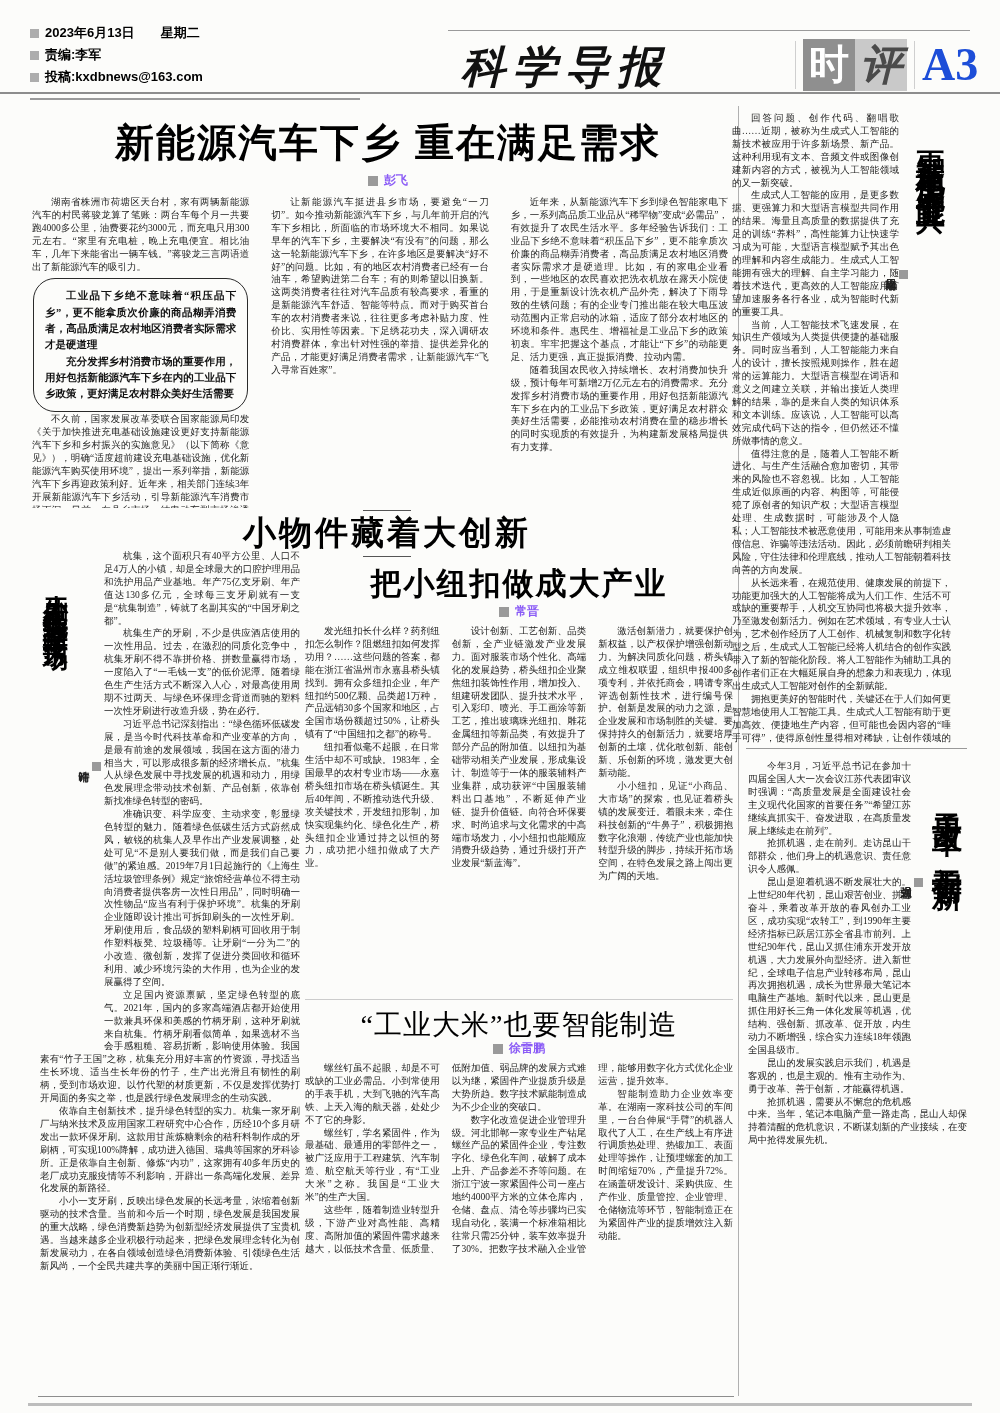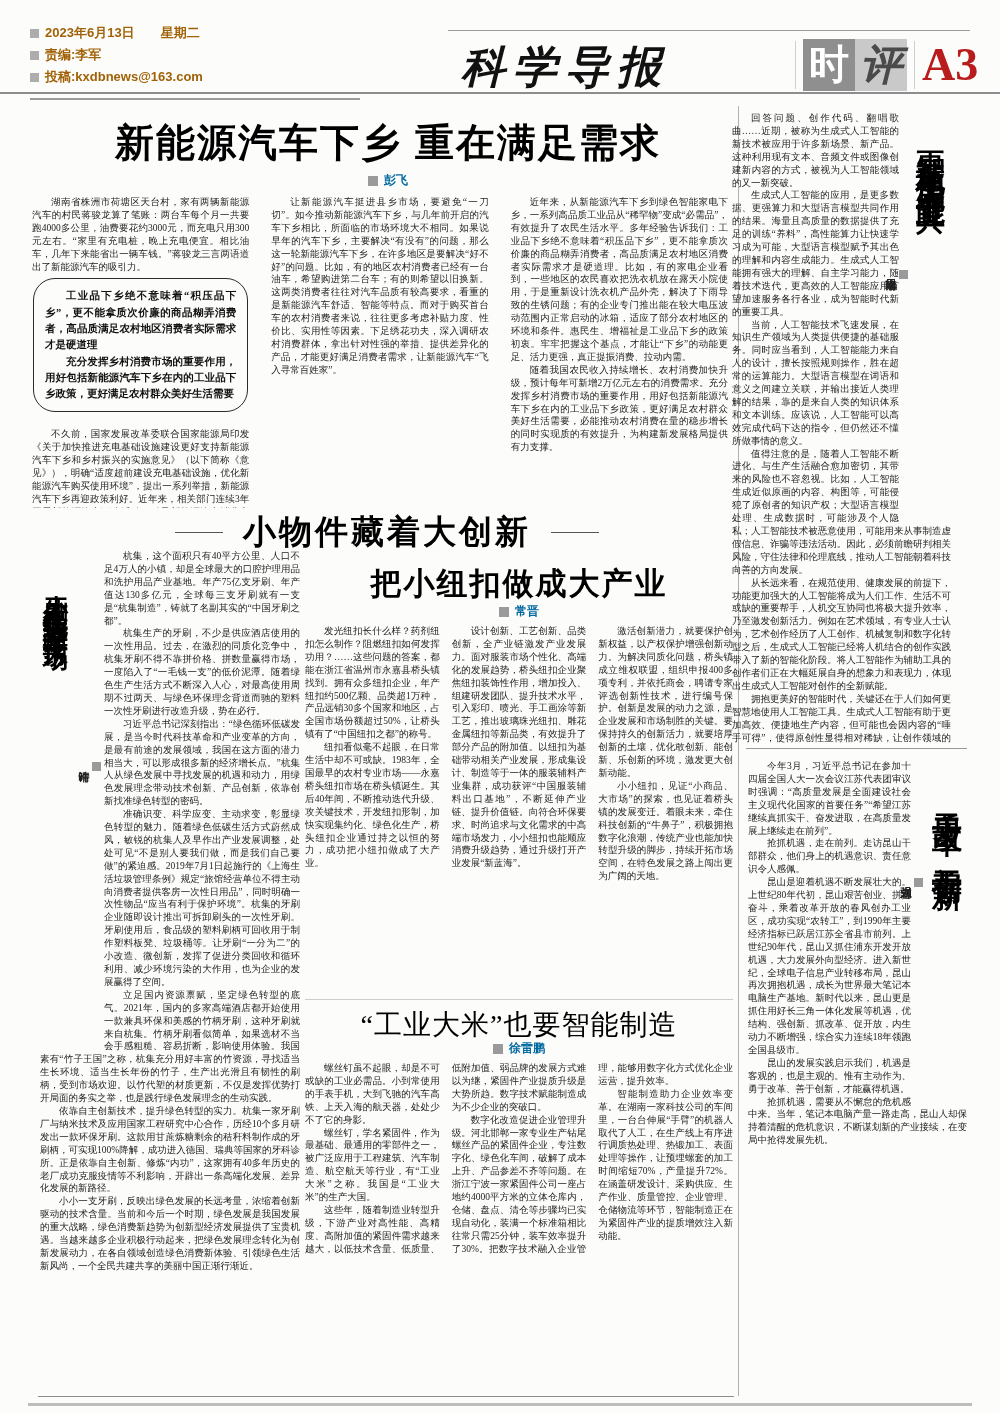--- a/index.html
+++ b/index.html
@@ -12,7 +12,7 @@
   
   .hdr-left { position:absolute; left:30px; top:24px; width:330px;
     font-family:"Liberation Sans","DejaVu Sans",sans-serif; font-size:13px; font-weight:bold;
-    color:#a16207; border-bottom:2px solid #9a9a9a; padding-bottom:8px; }
+    color:#000000; border-bottom:2px solid #9a9a9a; padding-bottom:8px; }
   .hdr-line { display:flex; align-items:center; margin-bottom:4px; }
   .sq { display:inline-block; width:9px; height:9px; background:#adadad; margin-right:6px; flex:0 0 auto; }
   .hdr-date-gap { display:inline-block; width:26px; }

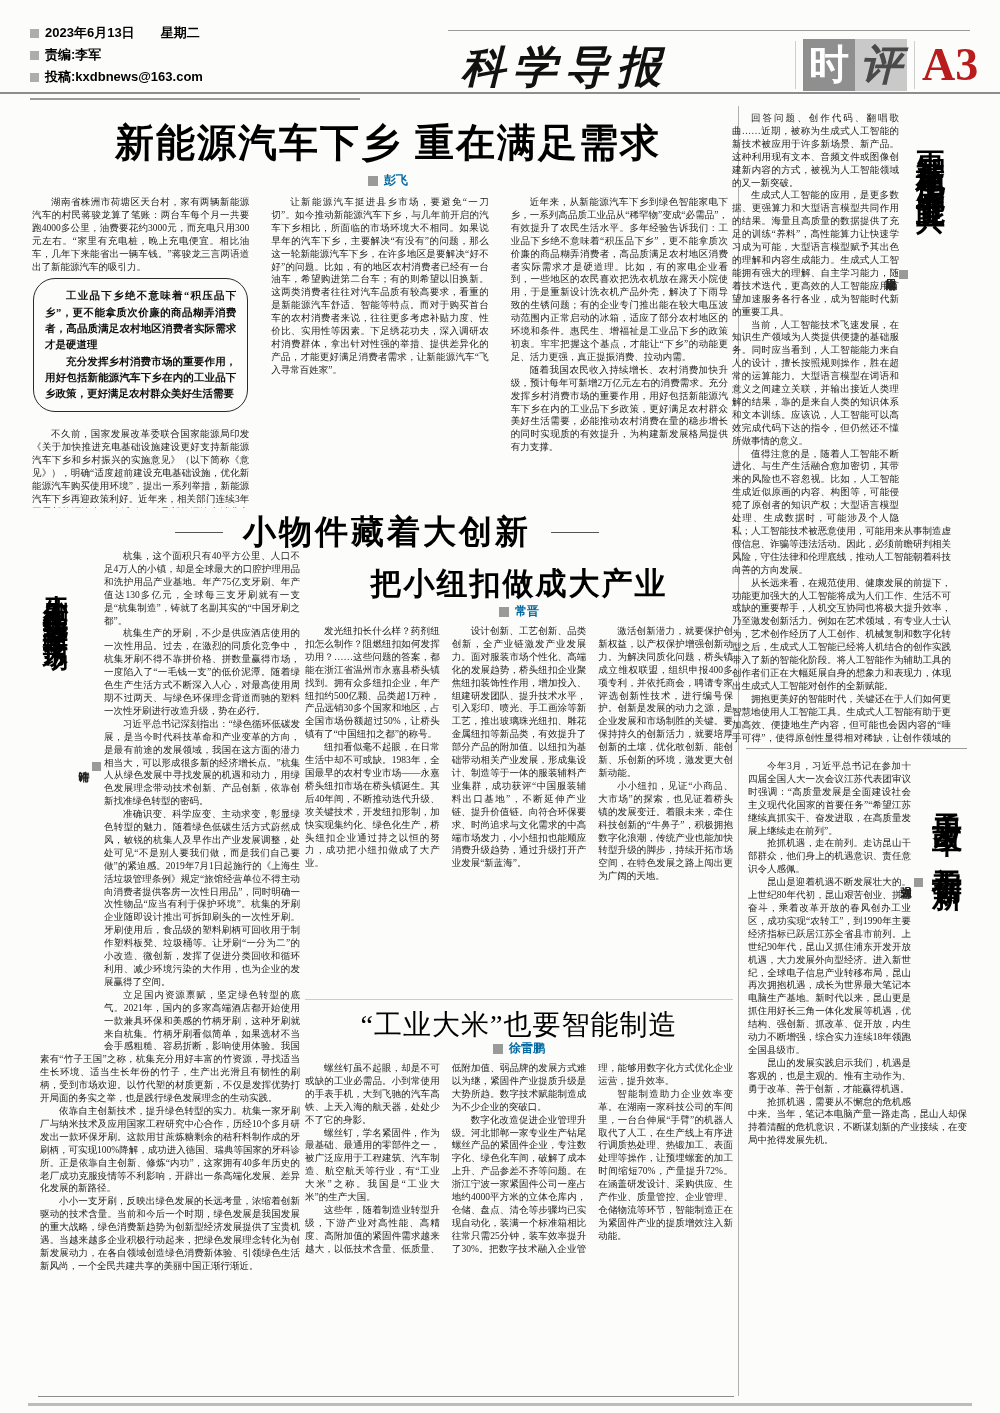--- a/index.html
+++ b/index.html
@@ -26,7 +26,7 @@
     font-family:"Liberation Sans","DejaVu Sans",sans-serif; display:flex; align-items:center; justify-content:center; }
   .badge-ping { width:52px; height:52px; background:#c9c9c9; color:#4a4a4a; font-size:42px; font-weight:bold; font-style:italic;
     display:flex; align-items:center; justify-content:center; }
-  .pageno { font-size:46px; font-weight:bold; font-family:"Liberation Serif","DejaVu Serif",serif; color:#b91c1c; }
+  .pageno { font-size:46px; font-weight:bold; font-family:"Liberation Serif","DejaVu Serif",serif; color:#1d4ed8; }
   .hdr-rule { position:absolute; left:0; top:92px; width:1000px; border-top:2px solid #8d8d8d; }
 
   

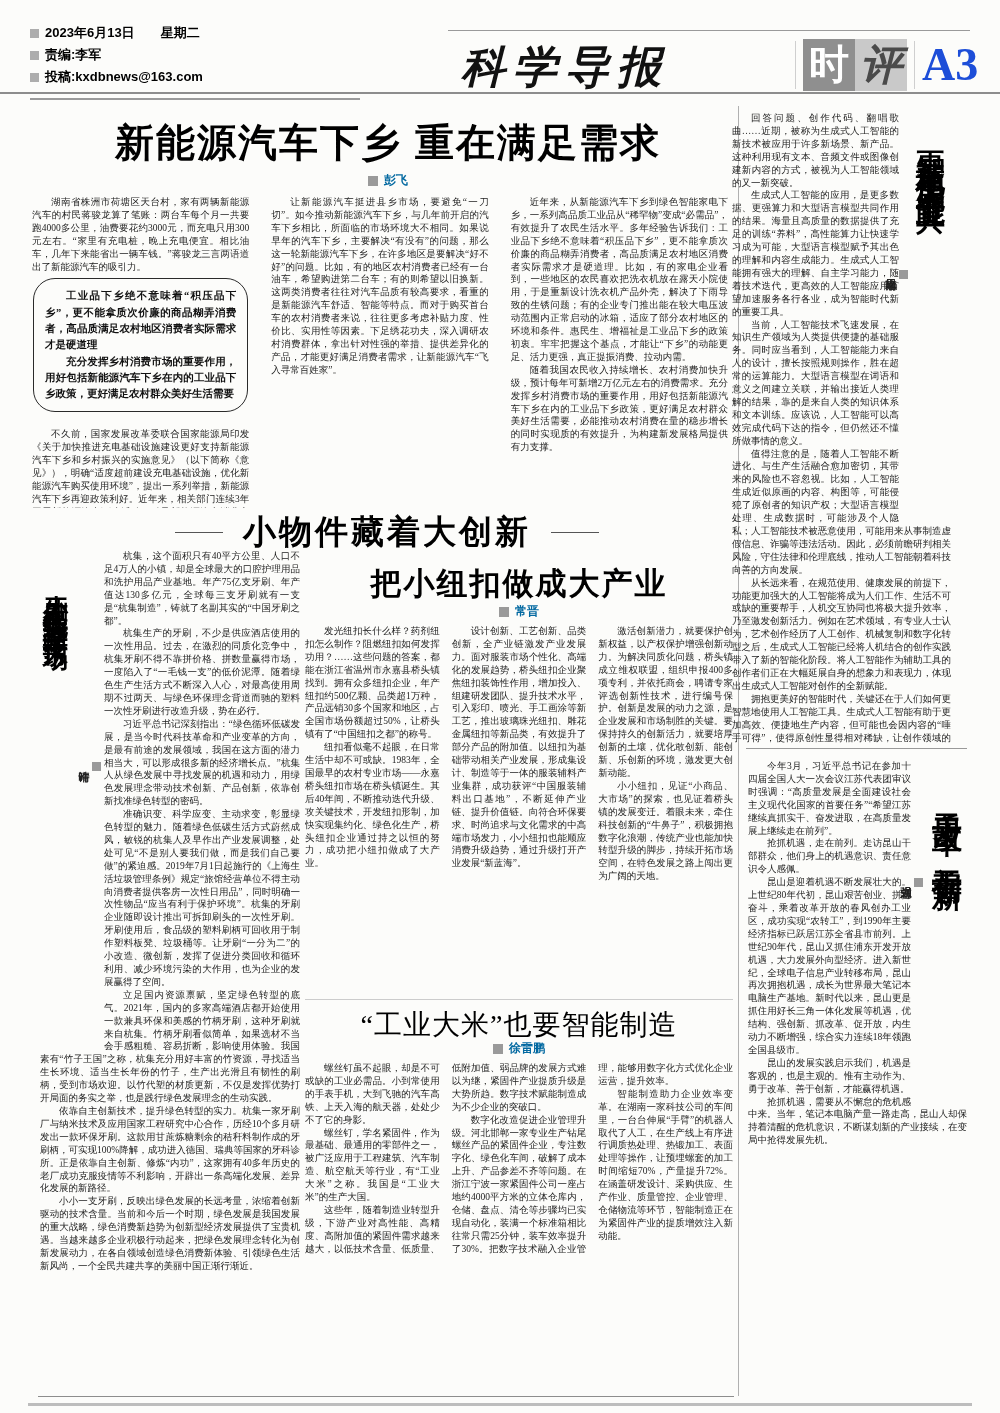--- a/index.html
+++ b/index.html
@@ -37,7 +37,7 @@
   .nev-title { position:absolute; left:40px; top:116px; width:696px; text-align:center;
     font-family:"Liberation Sans","DejaVu Sans",sans-serif; font-weight:bold; font-size:39px; letter-spacing:2px; color:#000; }
   .byline-h { display:flex; align-items:center; justify-content:center;
-    font-family:"Liberation Sans","DejaVu Sans",sans-serif; font-size:12px; font-weight:bold; color:#0369a1; }
+    font-family:"Liberation Sans","DejaVu Sans",sans-serif; font-size:12px; font-weight:bold; color:#8b5cf6; }
   .byline-h .sq { width:10px; height:10px; background:#9a9a9a; }
   .nev-byline { position:absolute; left:40px; top:172px; width:696px; }
   .nev-body { position:absolute; left:32px; top:196px; width:696px; height:312px; display:flex; gap:22px; }

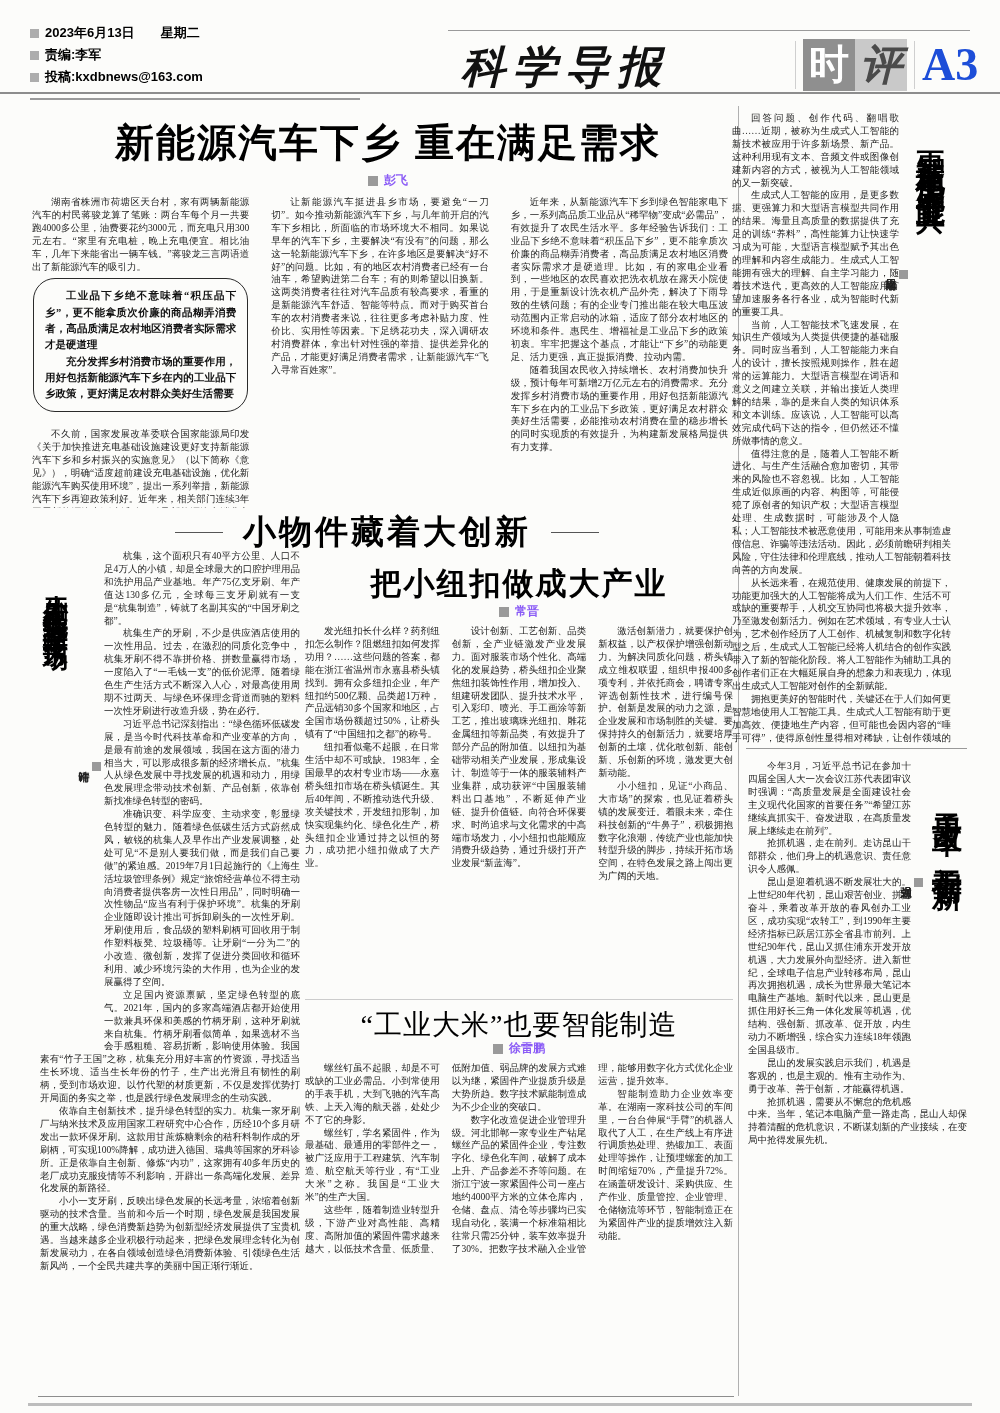--- a/index.html
+++ b/index.html
@@ -42,7 +42,7 @@
   .nev-byline { position:absolute; left:40px; top:172px; width:696px; }
   .nev-body { position:absolute; left:32px; top:196px; width:696px; height:312px; display:flex; gap:22px; }
   .nev-col { flex:1 1 0; overflow:hidden; }
-  .quotebox { border:1.5px solid #2a2a2a; border-radius:22px; padding:9px 11px; margin:5px 1px 16px 1px; }
+  .quotebox { border:1.5px solid #2a2a2a; border-radius:22px; padding:9px 11px; margin:5px 1px 1px 1px; }
   .quotebox p { text-indent:2em; font-size:10.5px; line-height:1.55; font-weight:bold; text-align:justify; color:#111; }
 
   

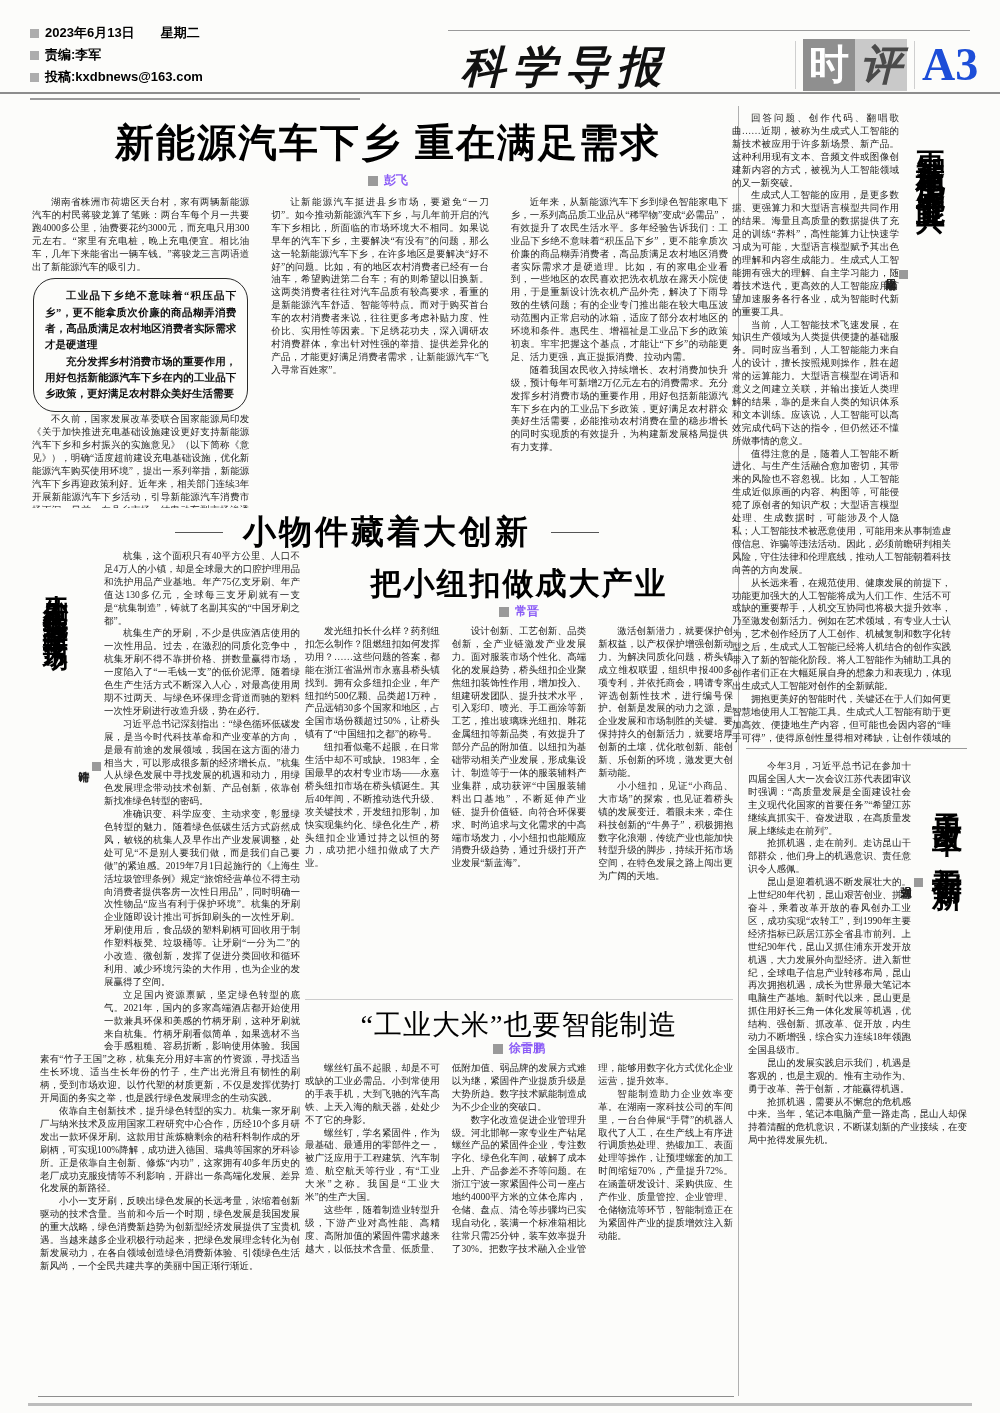--- a/index.html
+++ b/index.html
@@ -63,7 +63,7 @@
   .reform-byline { margin-top:118px; margin-right:3px; }
 
   
-  .section-head { position:absolute; left:40px; top:510px; width:694px; display:flex; align-items:center; justify-content:center; }
+  .section-head { position:absolute; left:40px; top:510px; width:694px; display:flex; align-items:center; justify-content:center;flex-direction:column; }
   .section-head .dash { width:48px; border-top:1px solid #555; margin:0 20px; }
   .section-title { font-family:"Liberation Sans","DejaVu Sans",sans-serif; font-weight:bold; font-size:33px; letter-spacing:3px; color:#000; }
 

